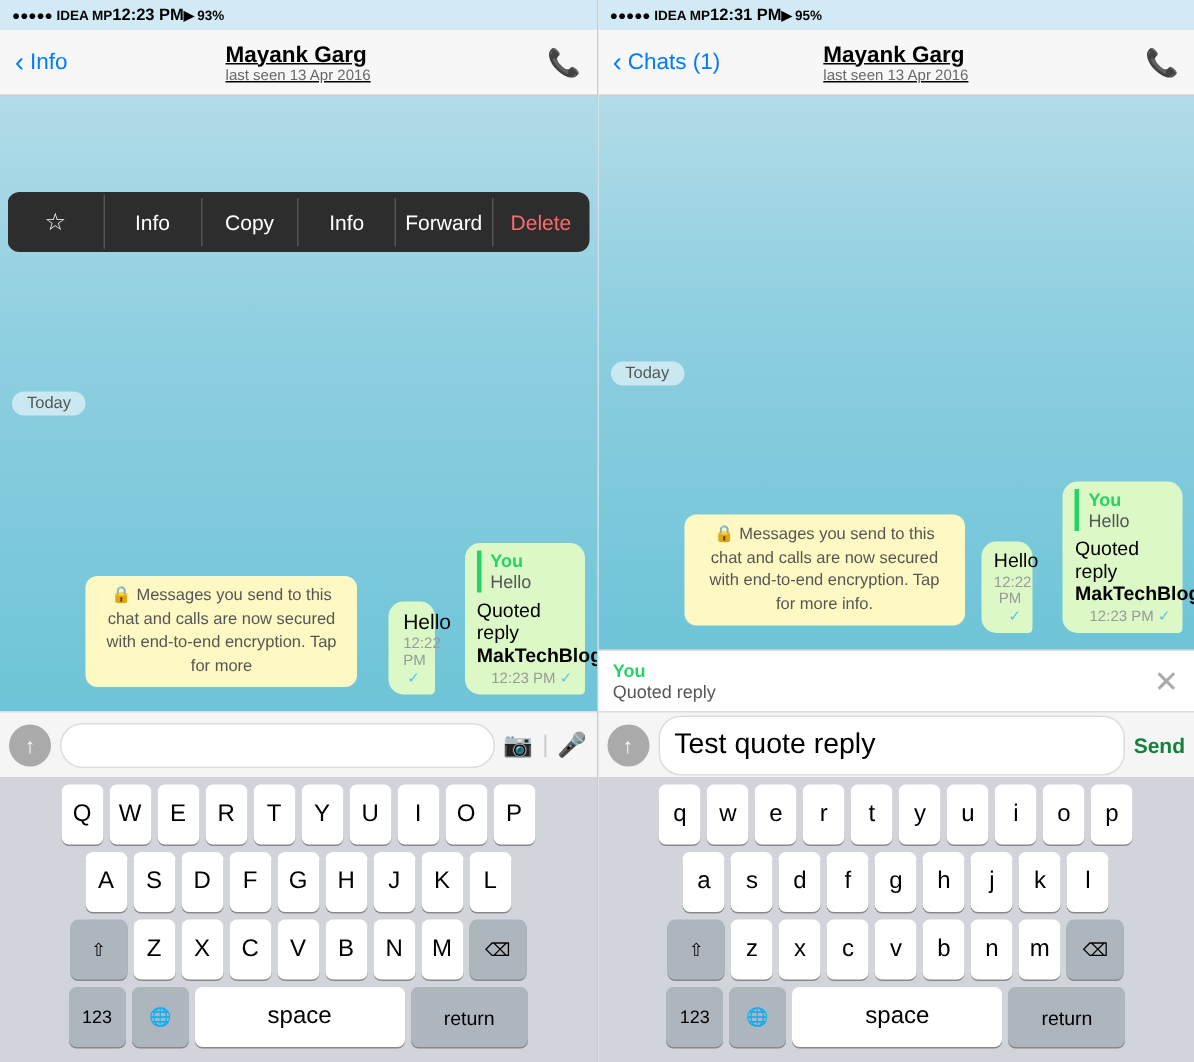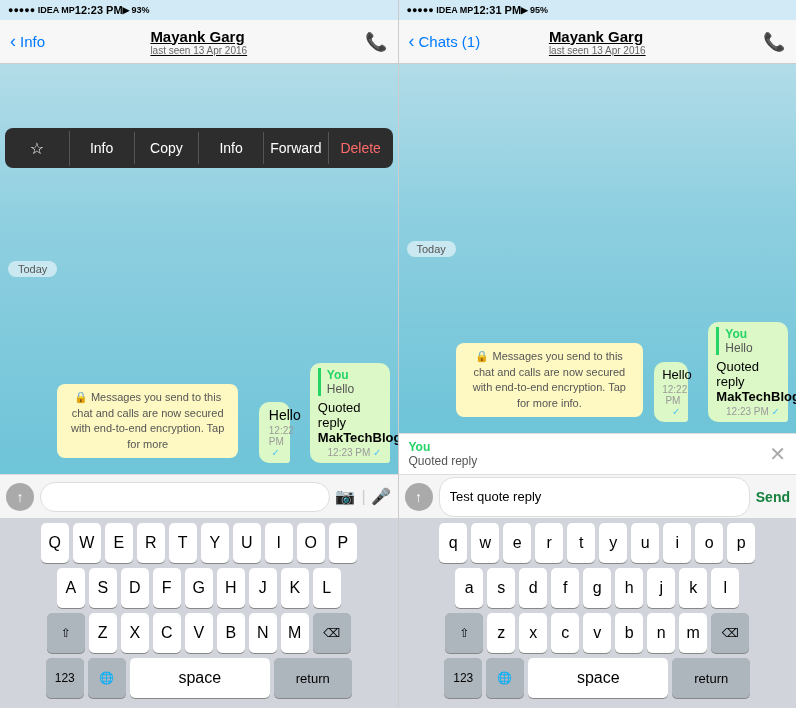--- a/index.html
+++ b/index.html
@@ -339,7 +339,7 @@
       border: 1px solid #ddd;
       border-radius: 15px;
       padding: 0 10px;
-      font-size: 13px;
+      font-size: 19px;
       background: #fff;
       outline: none;
     }

